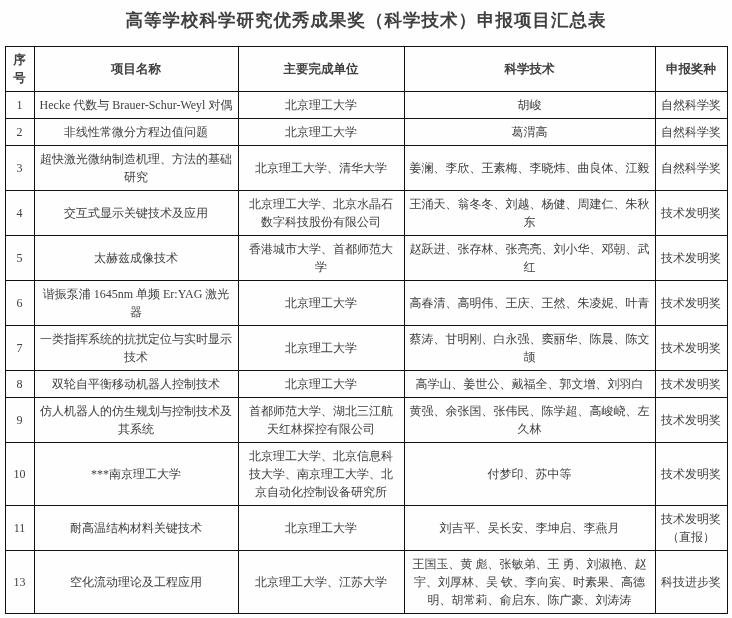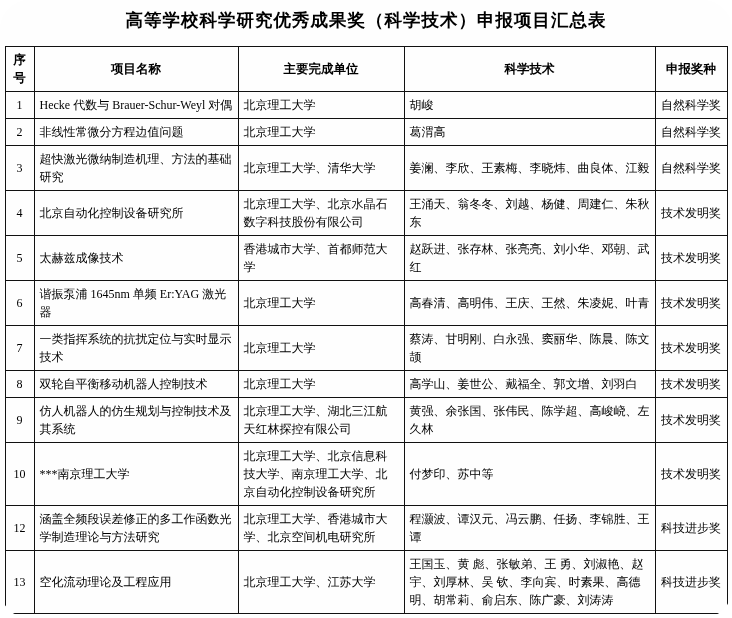--- a/index.html
+++ b/index.html
@@ -7,11 +7,10 @@
     width: 732px;
     height: 618px;
     background: #fefefe;
-    color: #000000;
+    color: #404040;
     font-family: "Liberation Serif", "DejaVu Serif", serif;
     box-sizing: border-box;
     overflow: hidden;
-    border-radius: 29px;
   }
   .doc-title {
     text-align: center;

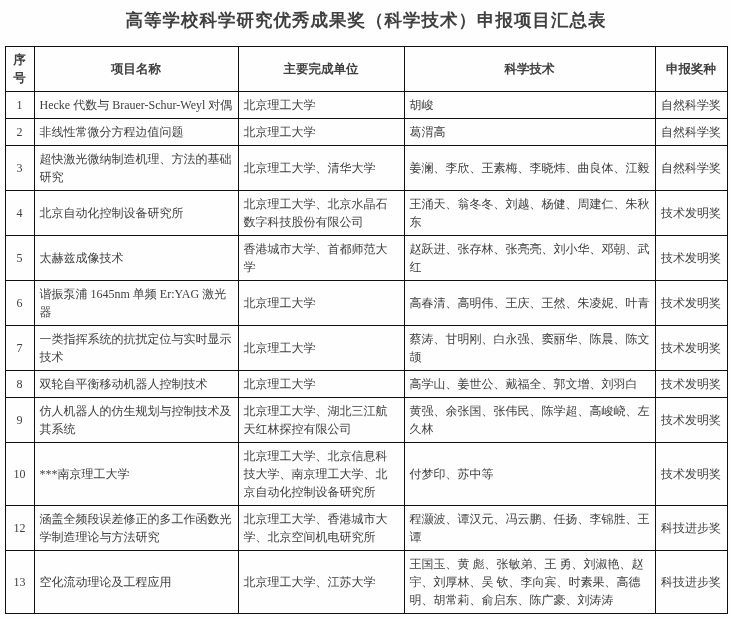--- a/index.html
+++ b/index.html
@@ -47,7 +47,7 @@
     font-size: 12.5px;
   }
   td.no, td.award { text-align: center; }
-  td.proj, td.unit, td.ppl { text-align: left; }
+  td.proj, td.unit, td.ppl { text-align: center; }
 </style>
 </head>
 <body>

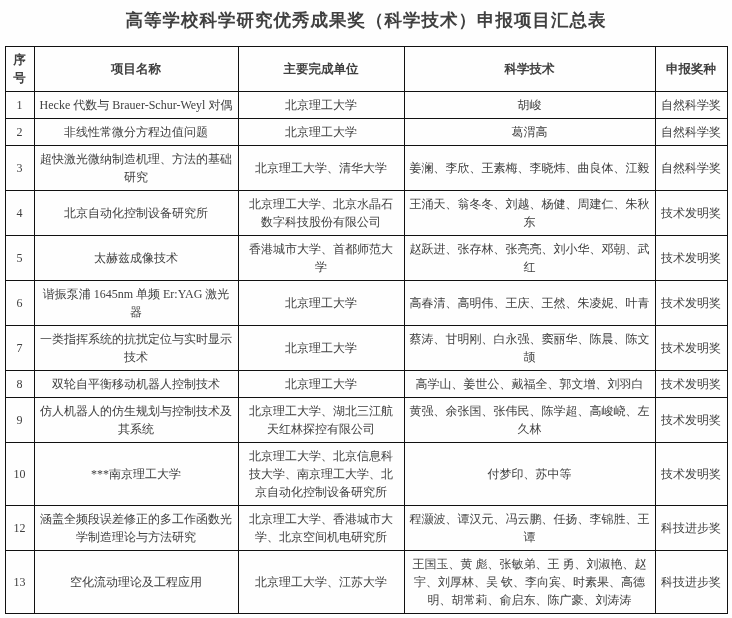--- a/index.html
+++ b/index.html
@@ -100,7 +100,7 @@
 
     <tr>
       <td class="no">4</td>
-      <td class="proj">北京自动化控制设备研究所</td>
+      <td class="proj">交互式显示关键技术及应用</td>
       <td class="unit">北京理工大学、北京水晶石数字科技股份有限公司</td>
       <td class="ppl">王涌天、翁冬冬、刘越、杨健、周建仁、朱秋东</td>
       <td class="award">技术发明奖</td>

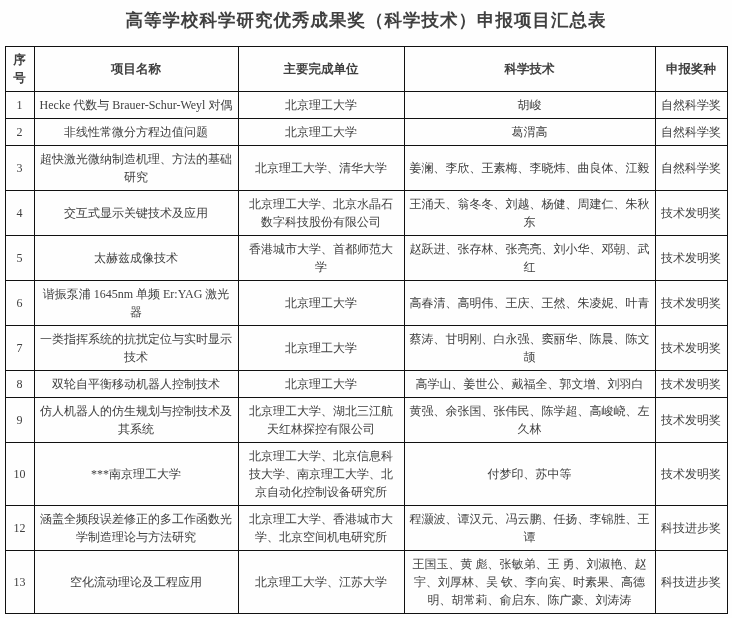--- a/index.html
+++ b/index.html
@@ -141,7 +141,7 @@
     <tr>
       <td class="no">9</td>
       <td class="proj">仿人机器人的仿生规划与控制技术及其系统</td>
-      <td class="unit">北京理工大学、湖北三江航天红林探控有限公司</td>
+      <td class="unit">首都师范大学、湖北三江航天红林探控有限公司</td>
       <td class="ppl">黄强、余张国、张伟民、陈学超、高峻峣、左久林</td>
       <td class="award">技术发明奖</td>
     </tr>

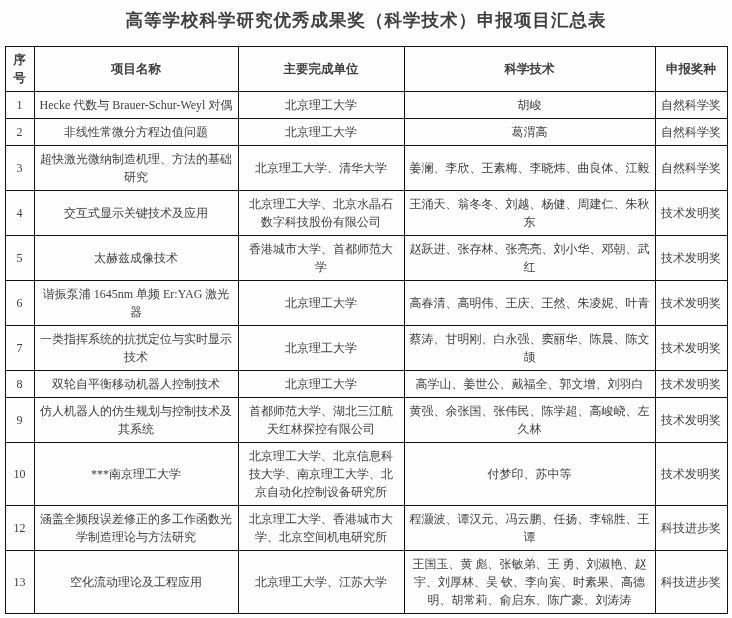--- a/index.html
+++ b/index.html
@@ -154,6 +154,13 @@
       <td class="award">技术发明奖</td>
     </tr>
 
+    <tr>
+      <td class="no">11</td>
+      <td class="proj">耐高温结构材料关键技术</td>
+      <td class="unit">北京理工大学</td>
+      <td class="ppl">刘吉平、吴长安、李坤启、李燕月</td>
+      <td class="award">技术发明奖（直报）</td>
+    </tr>
 
     <tr>
       <td class="no">12</td>

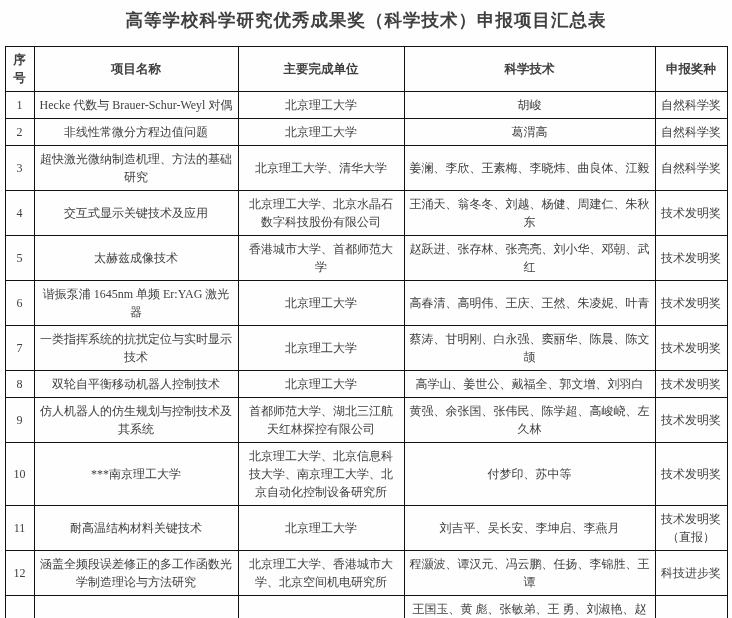--- a/index.html
+++ b/index.html
@@ -162,13 +162,6 @@
       <td class="award">技术发明奖（直报）</td>
     </tr>
 
-    <tr>
-      <td class="no">12</td>
-      <td class="proj">涵盖全频段误差修正的多工作函数光学制造理论与方法研究</td>
-      <td class="unit">北京理工大学、香港城市大学、北京空间机电研究所</td>
-      <td class="ppl">程灏波、谭汉元、冯云鹏、任扬、李锦胜、王谭</td>
-      <td class="award">科技进步奖</td>
-    </tr>
 
     <tr>
       <td class="no">13</td>

